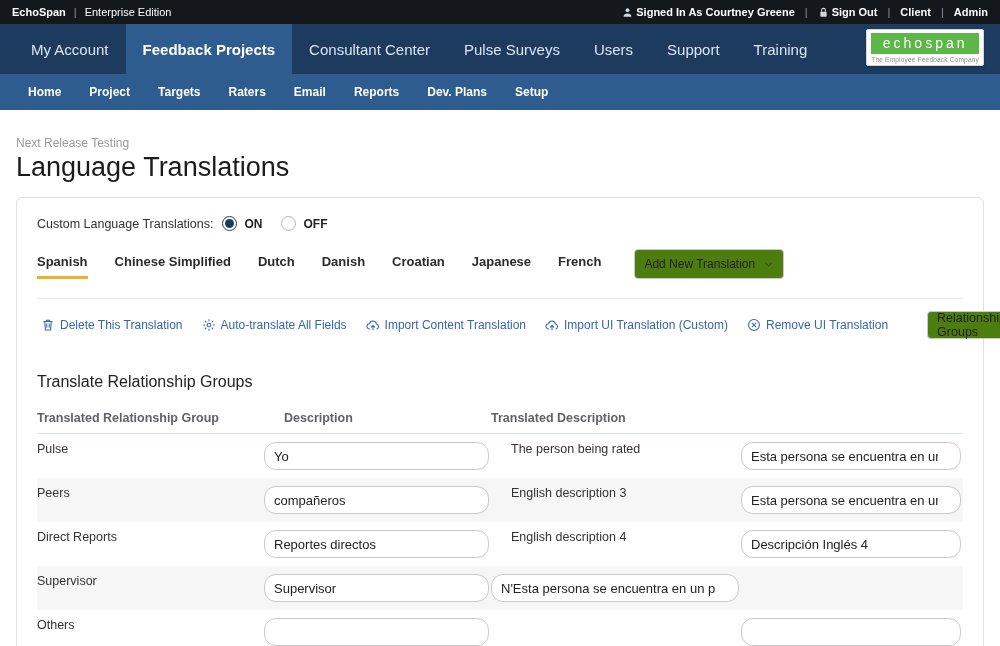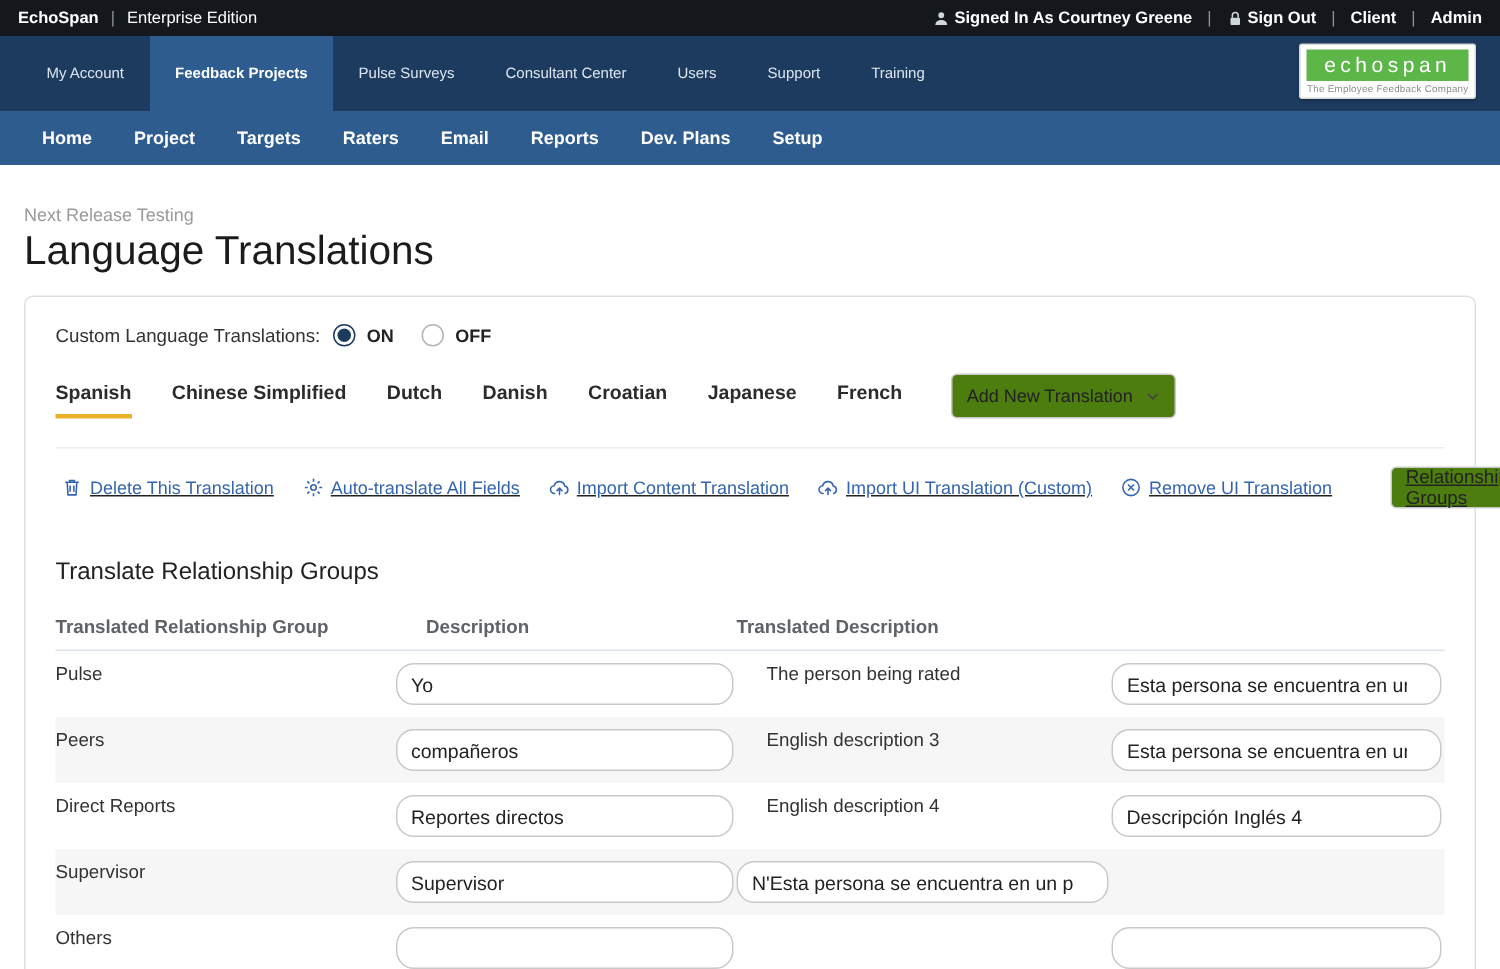--- a/index.html
+++ b/index.html
@@ -20,7 +20,7 @@
   .pnav { height:50px; background:#1d3b5f; display:flex; align-items:stretch;
     padding-left:14px; position:relative; }
   .pnav-item { display:flex; align-items:center; padding:0 17px; color:#dce5ef;
-    font-size:10px; cursor:pointer; text-decoration:none; }
+    font-size:15px; cursor:pointer; text-decoration:none; }
   .pnav-item.active { background:#2f5c8f; color:#fff; font-weight:bold; }
   .logo { position:absolute; right:16px; top:5px; background:#fff; border:1px solid #d7d7d7;
     padding:3px 4px 2px; border-radius:2px; text-align:center; box-shadow:0 1px 2px rgba(0,0,0,.25); }

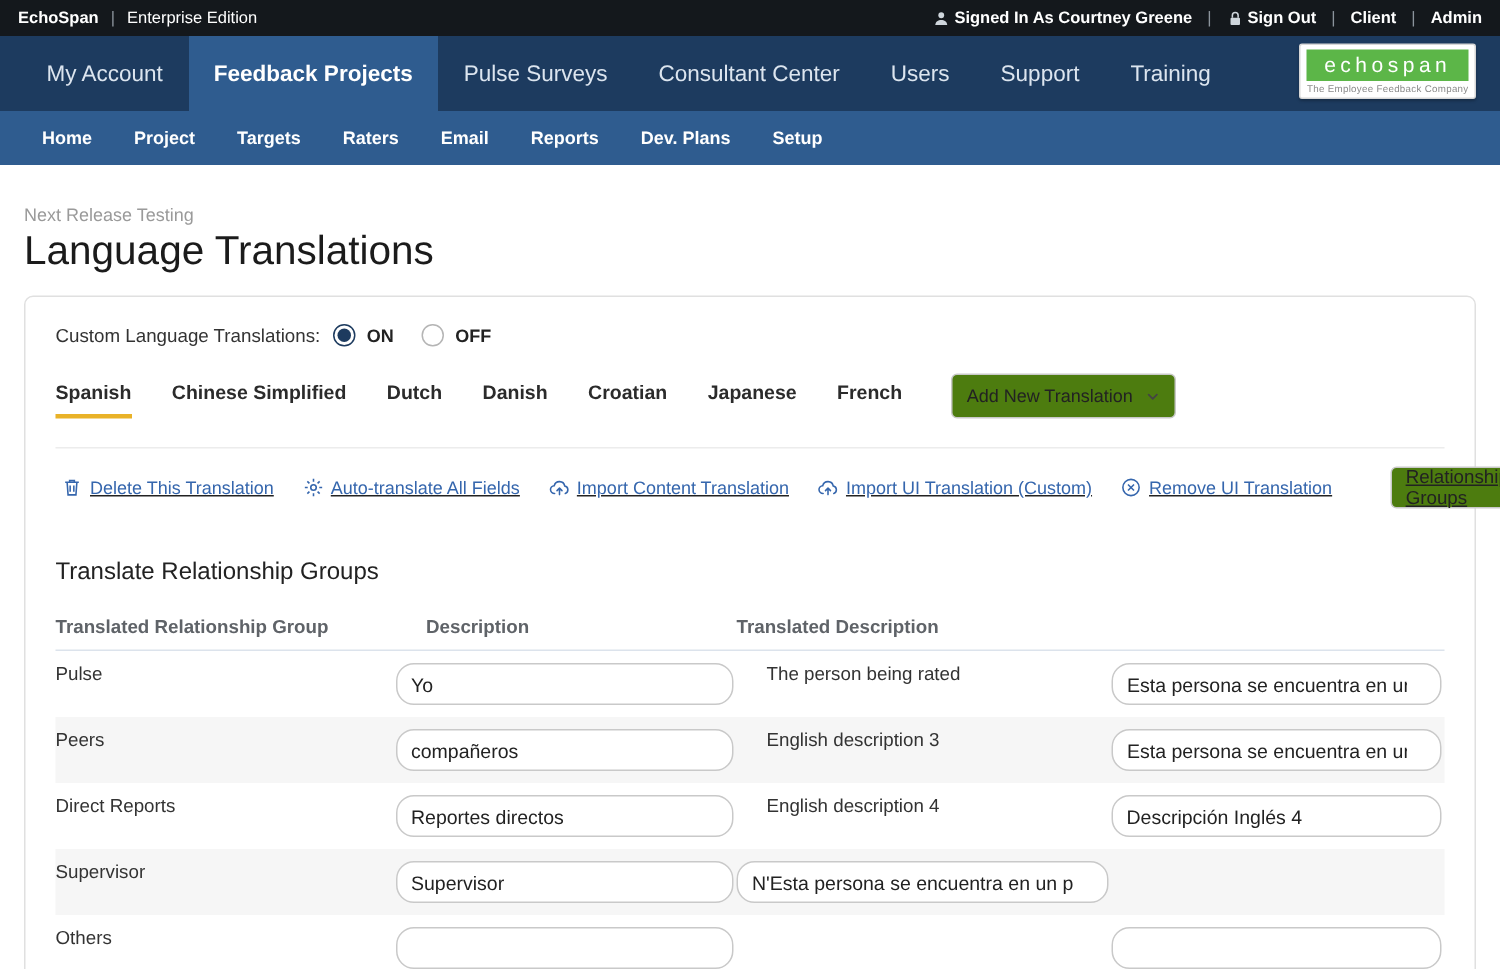--- a/index.html
+++ b/index.html
@@ -130,8 +130,8 @@
 <div class="pnav">
   <a class="pnav-item">My Account</a>
     <a class="pnav-item active">Feedback Projects</a>
+    <a class="pnav-item">Consultant Center</a>
     <a class="pnav-item">Pulse Surveys</a>
-    <a class="pnav-item">Consultant Center</a>
     <a class="pnav-item">Users</a>
     <a class="pnav-item">Support</a>
     <a class="pnav-item">Training</a>

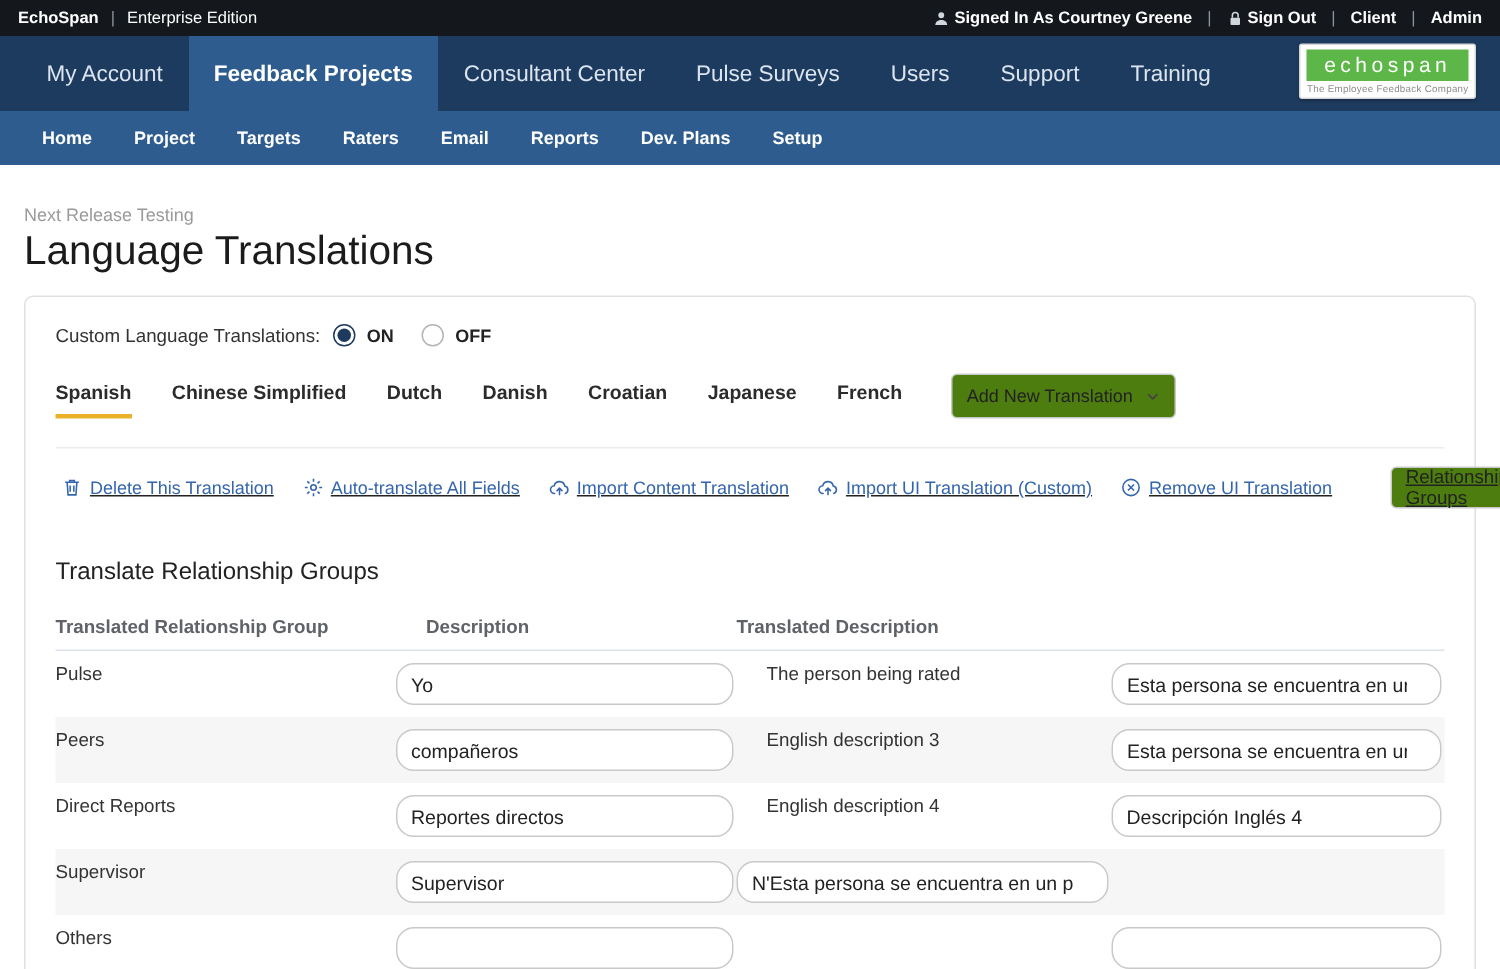--- a/index.html
+++ b/index.html
@@ -61,7 +61,7 @@
   #add-translation { height:30px; min-width:122px; margin-left:6px; margin-bottom:5px; font-weight:500;}
 
   .toolbar { display:flex; align-items:center; margin-top:14px; border-top:1px solid #ececec;
-    padding:12px 4px 4px; gap:19px;text-decoration:underline; }
+    padding:12px 4px 4px; gap:19px; }
   .actlink { display:flex; align-items:center; gap:5px; color:#3566ad; font-size:12px;
     text-decoration:none; cursor:pointer; white-space:nowrap; }
   .actlink .aicon { width:14px; height:14px; color:#3566ad; display:inline-block; }

